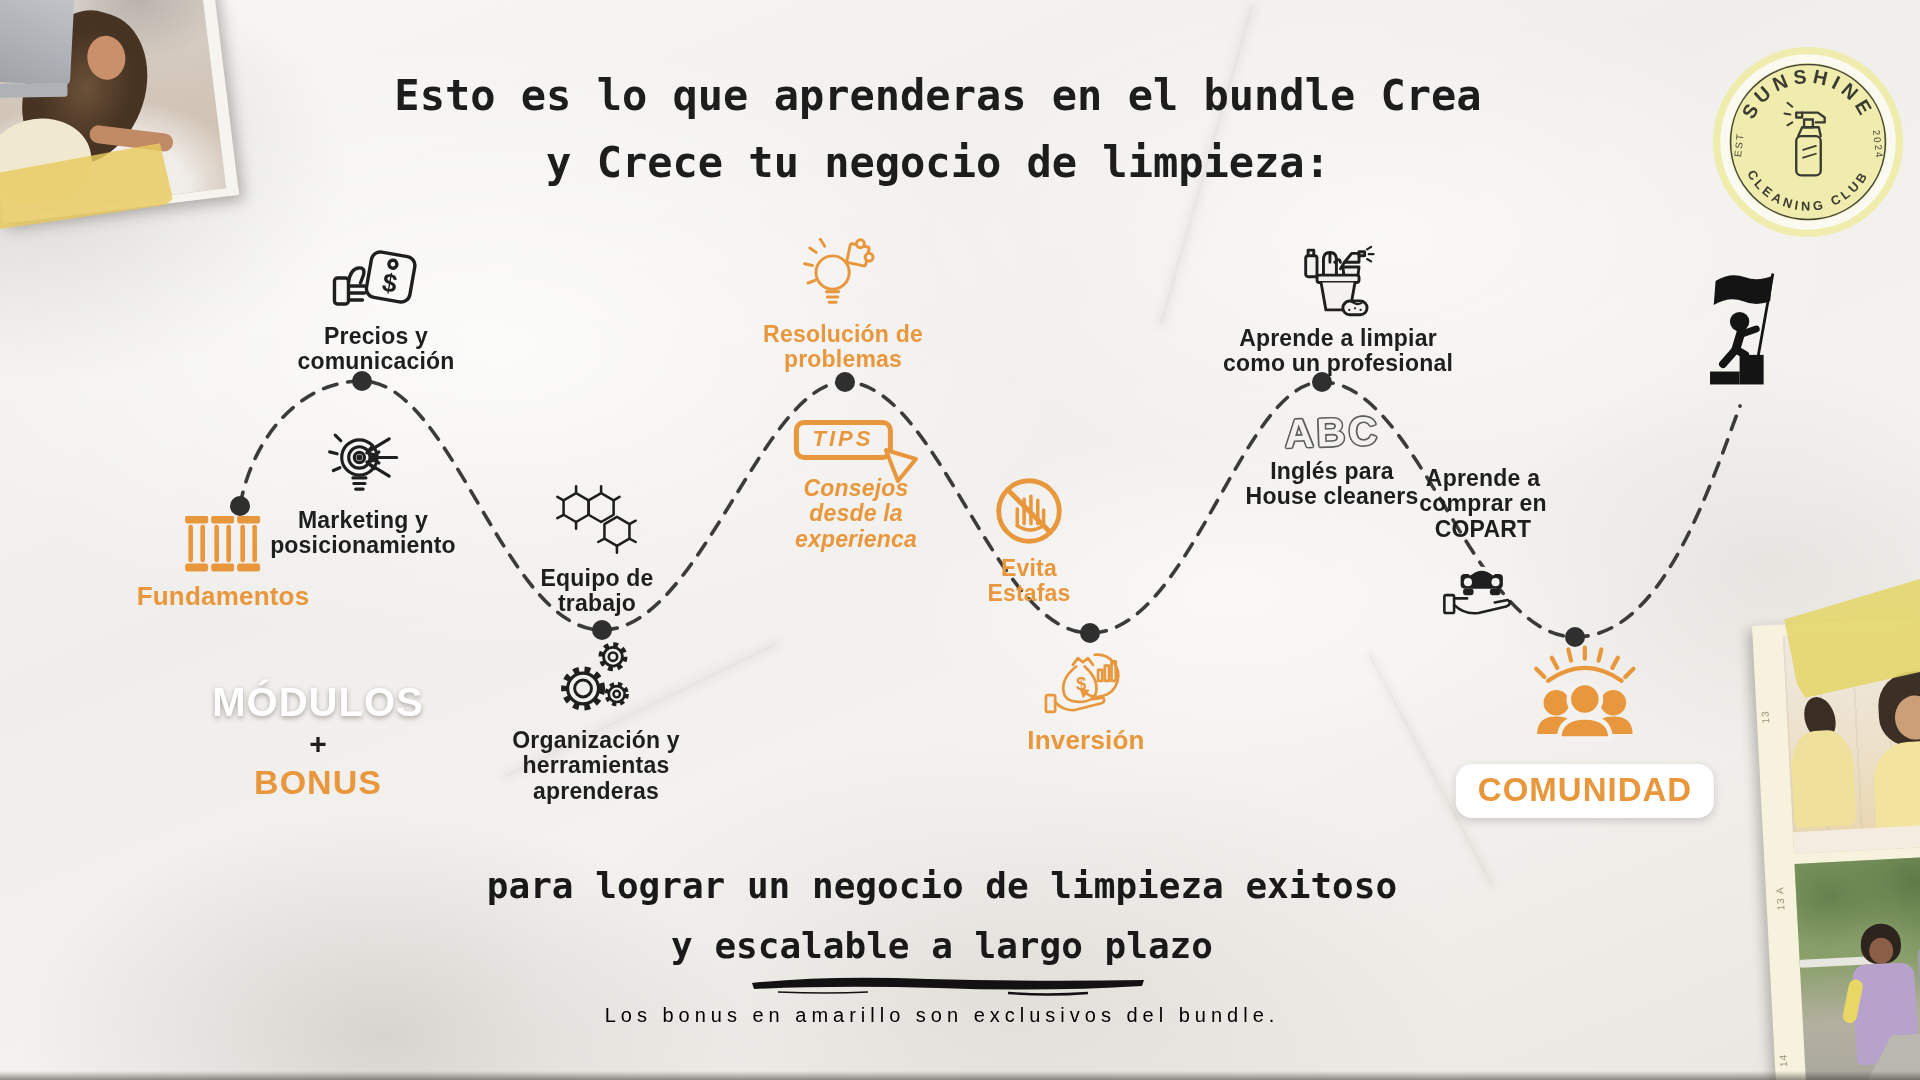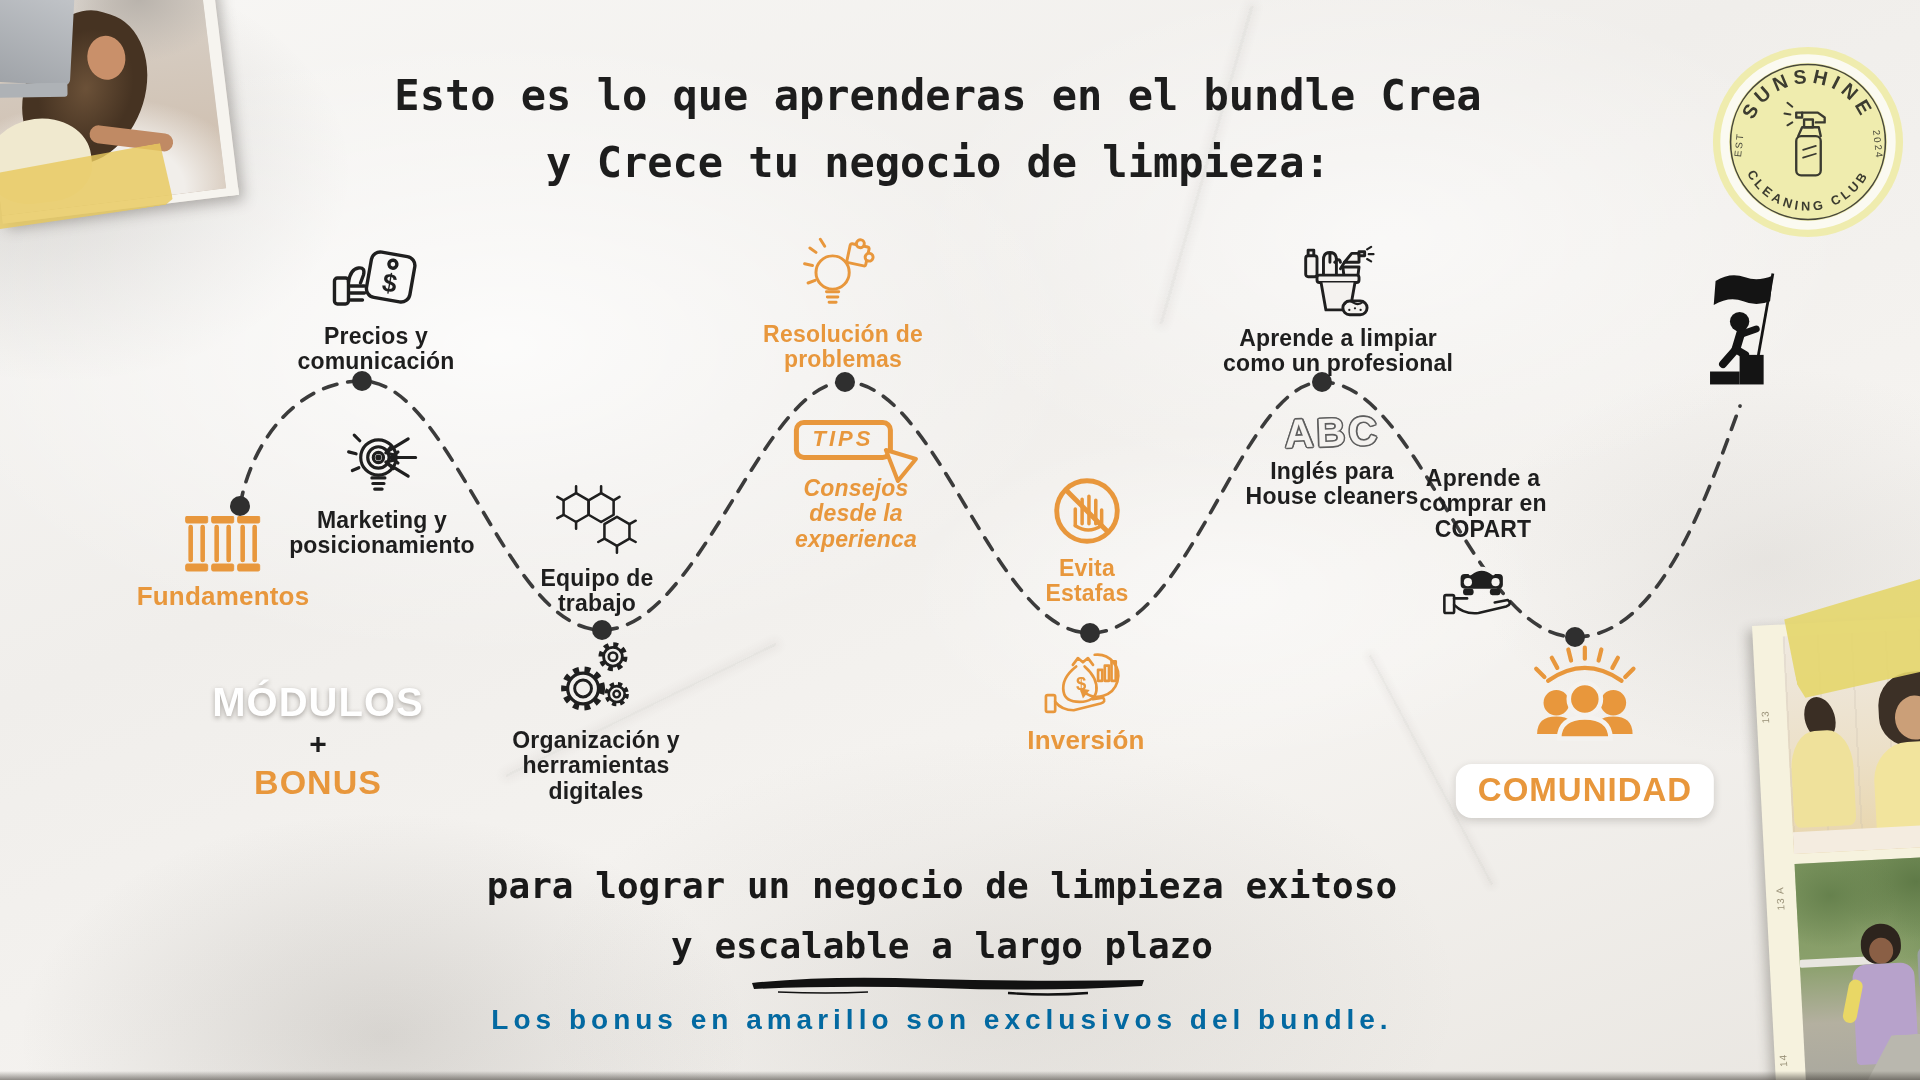--- a/index.html
+++ b/index.html
@@ -210,7 +210,7 @@
     </div>
   </div>
 
-  <div class="ms" style="left:363px; top:424px;margin-left:19px;">
+  <div class="ms" style="left:363px; top:424px;">
     <div class="ms-icon">
       <svg width="86" height="80" viewBox="0 0 88 86" fill="none" stroke="#1f1f1f" stroke-width="3.4" stroke-linecap="round" stroke-linejoin="round">
         <path d="M14,12 l6,6 M8,30 l8,2 M12,50 l7,-3"></path>

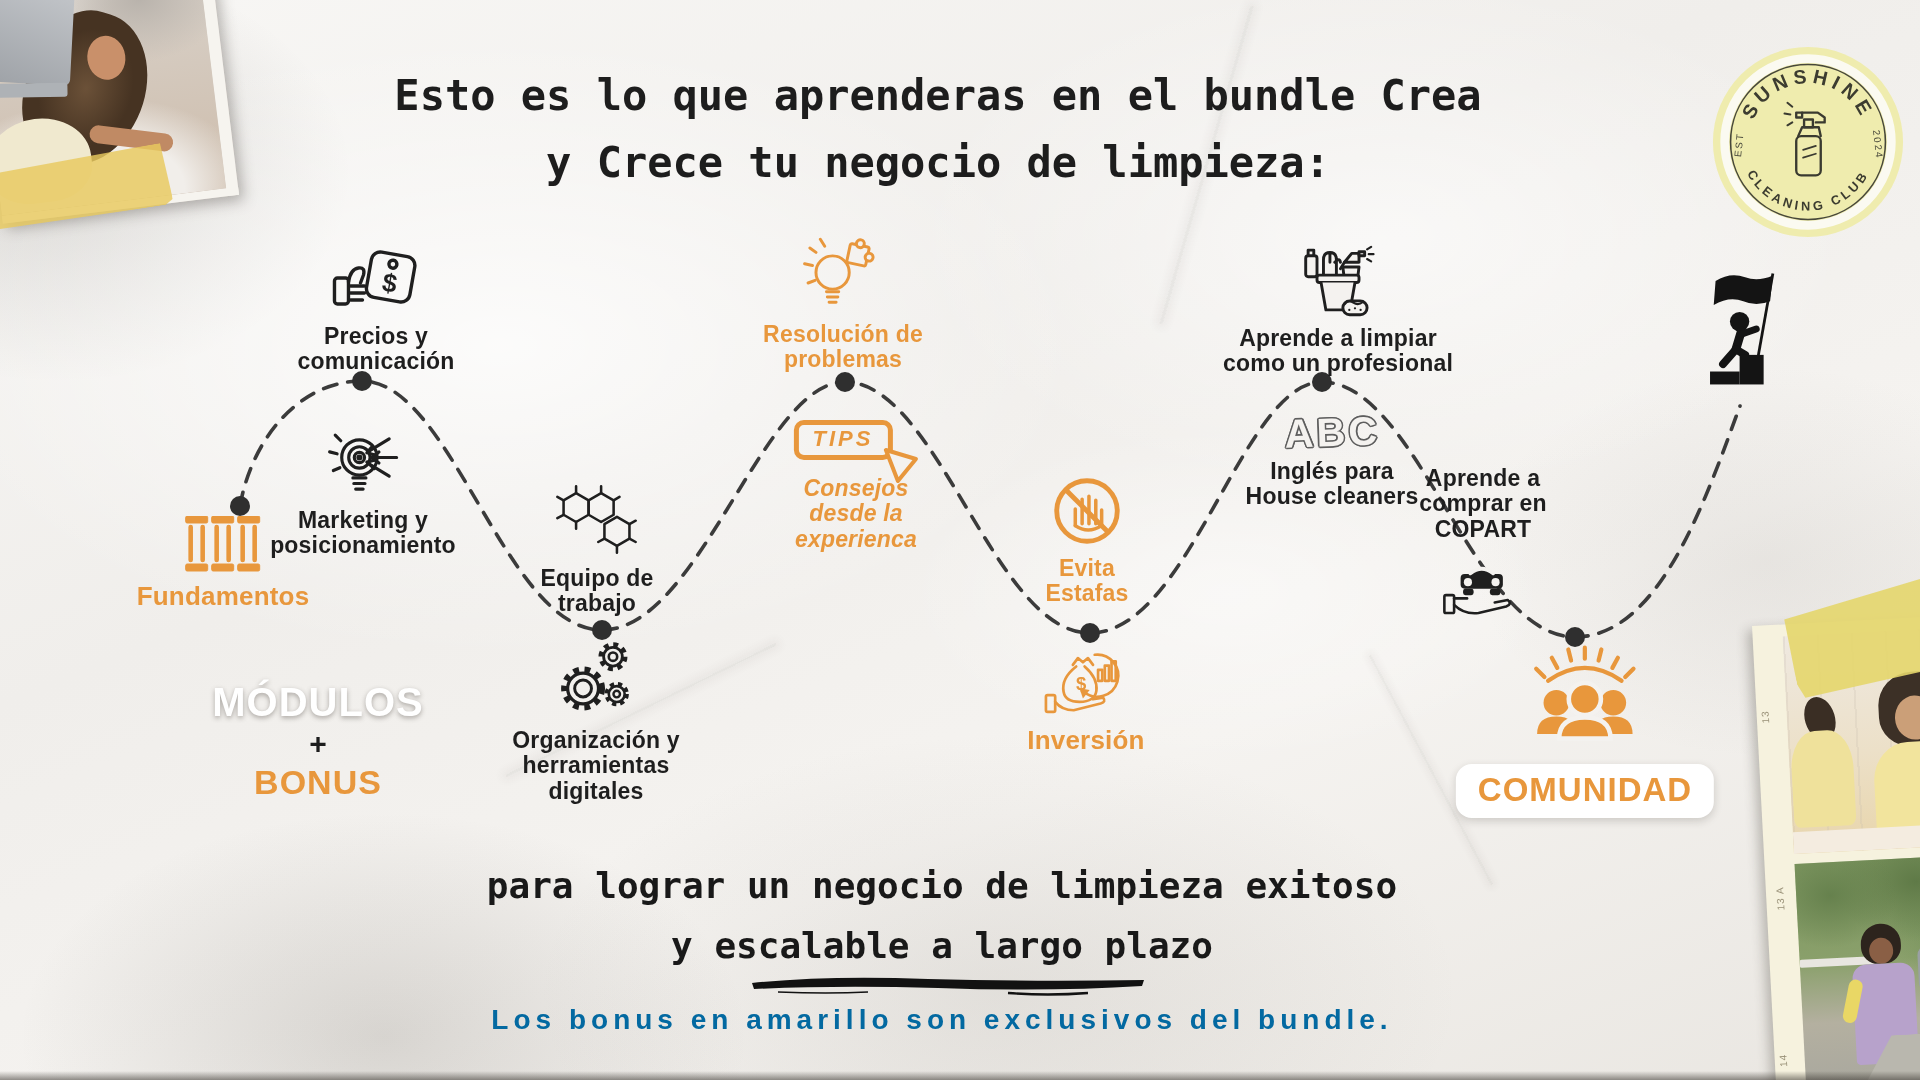--- a/index.html
+++ b/index.html
@@ -318,7 +318,7 @@
     </div>
   </div>
 
-  <div class="ms orange" style="left:1087px; top:470px;">
+  <div class="ms orange" style="left:1029px; top:470px;">
     <div class="ms-icon">
       <svg width="84" height="82" viewBox="0 0 84 84" fill="none" stroke="#E8973C" stroke-linecap="round">
         <circle cx="42" cy="42" r="31" stroke-width="5"></circle>

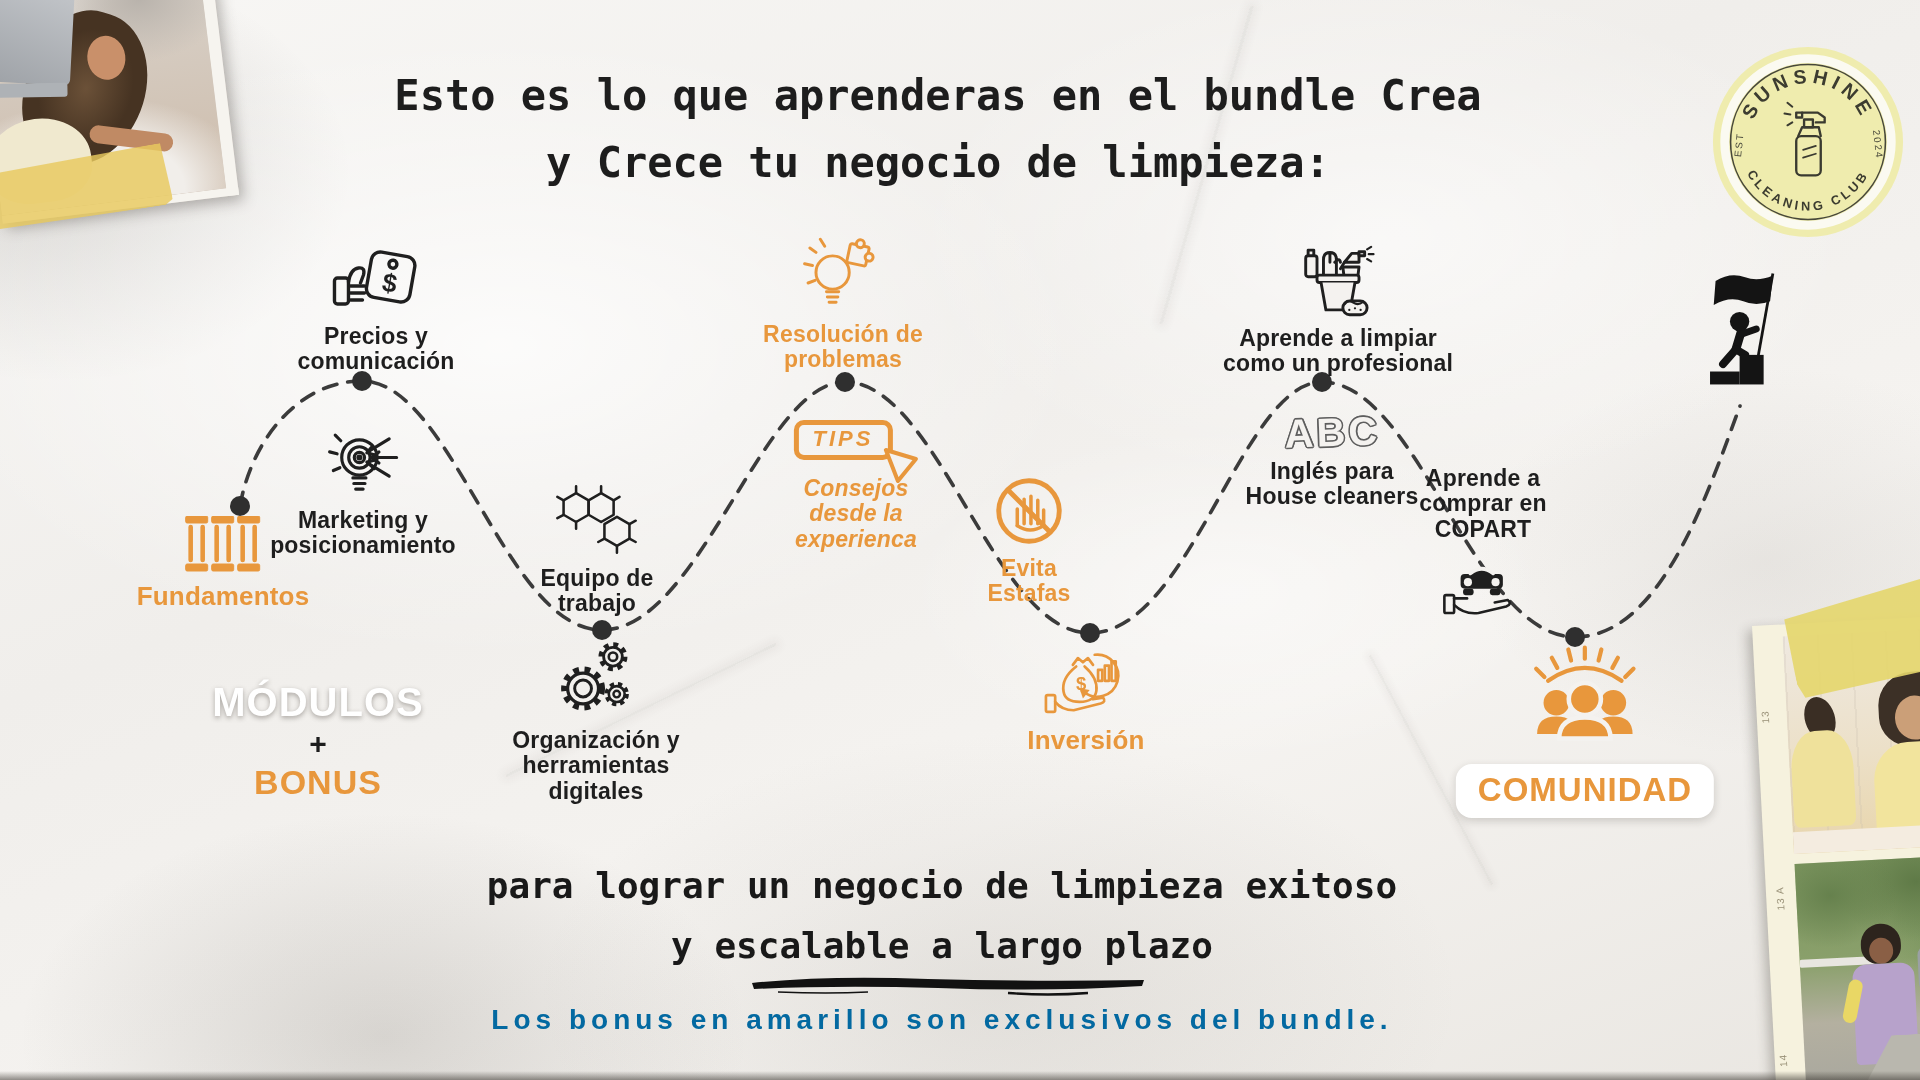--- a/index.html
+++ b/index.html
@@ -281,7 +281,7 @@
     <div class="ms-label">
       <div>Organización y</div>
       <div>herramientas</div>
-      <div>digitales</div>
+      <div>aprenderas</div>
     </div>
   </div>
 

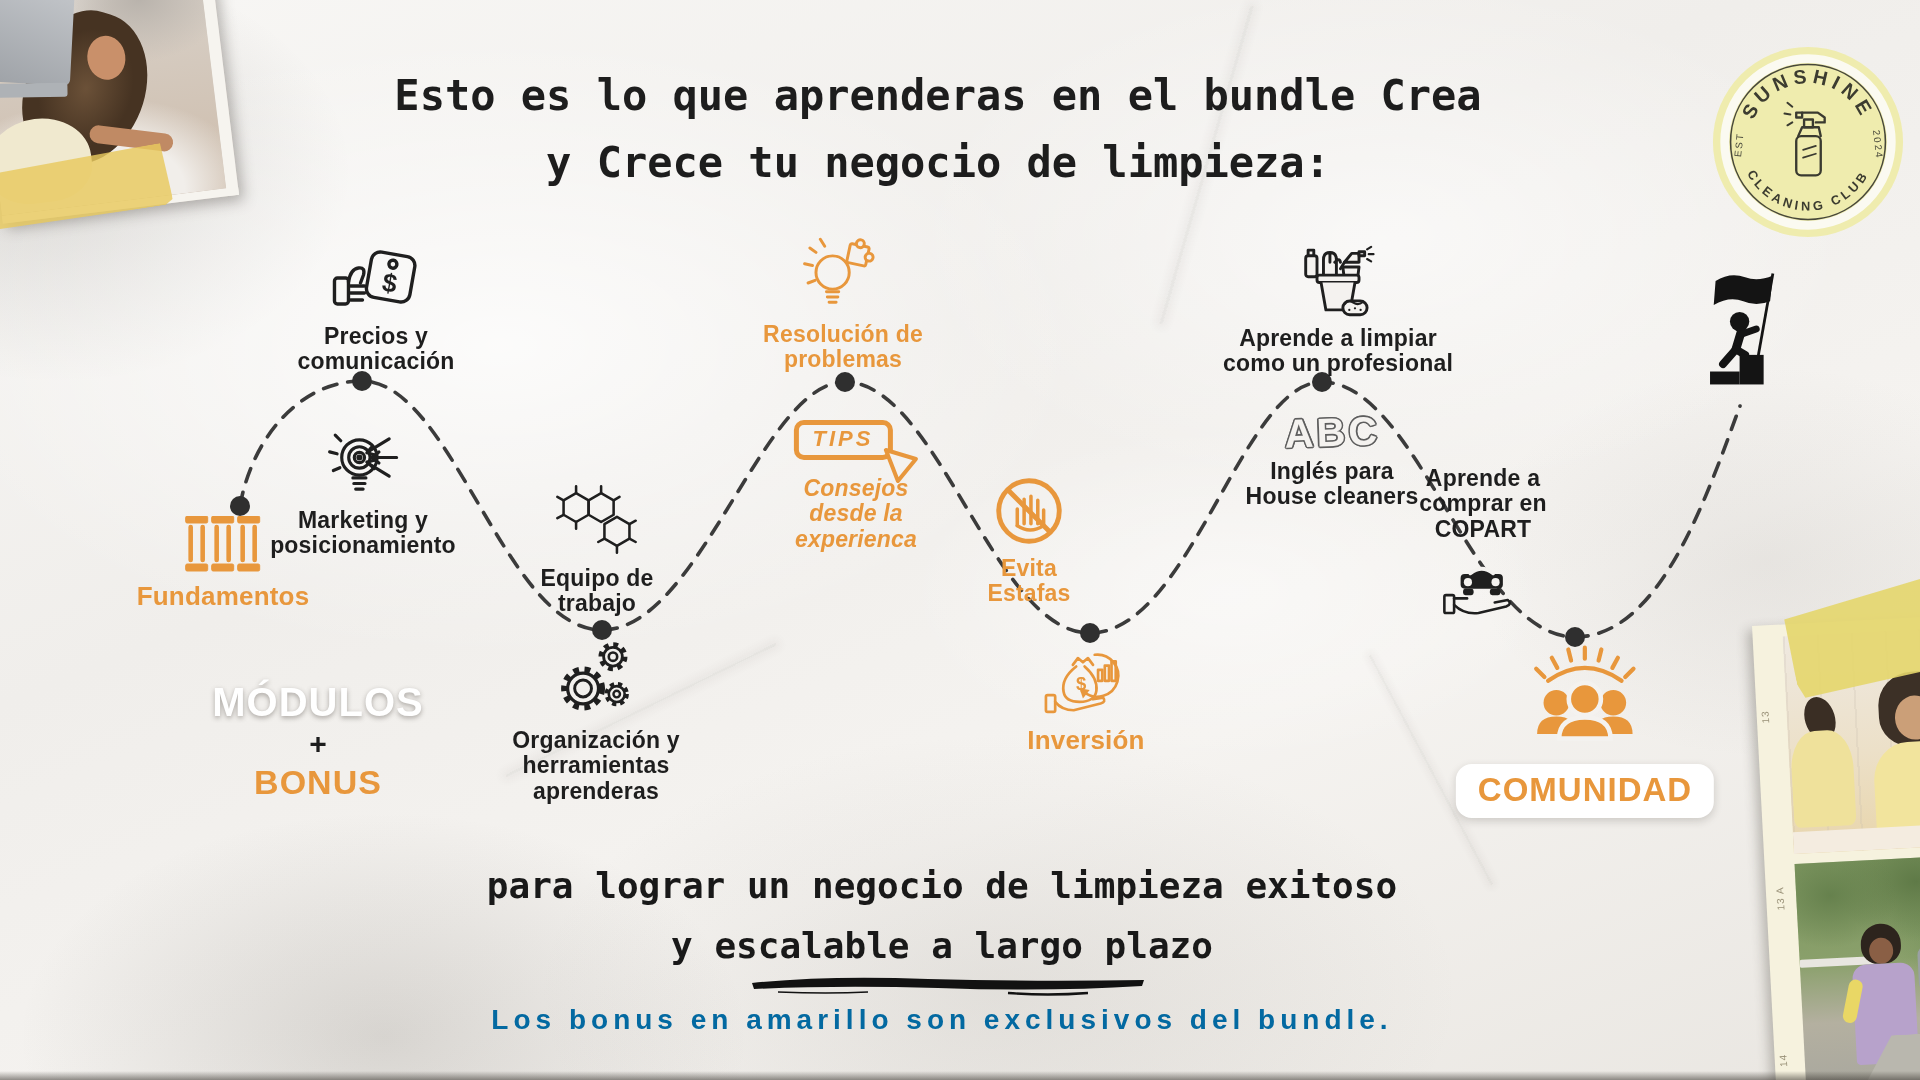--- a/index.html
+++ b/index.html
@@ -35,7 +35,7 @@
     font-size:36px; line-height:60px; color:#191919; white-space:nowrap; }
   .brush { position:absolute; left:748px; top:972px; z-index:3; }
   .note { position:absolute; left:942px; top:1004px; transform:translateX(-50%); z-index:3;
-    font-size:28px; letter-spacing:5px; color:#0369a1; white-space:nowrap; font-weight:700; }
+    font-size:20px; letter-spacing:5px; color:#000000; white-space:nowrap; font-weight:400; }
 
   
   .ms { position:absolute; transform:translateX(-50%); text-align:center; z-index:3; }

